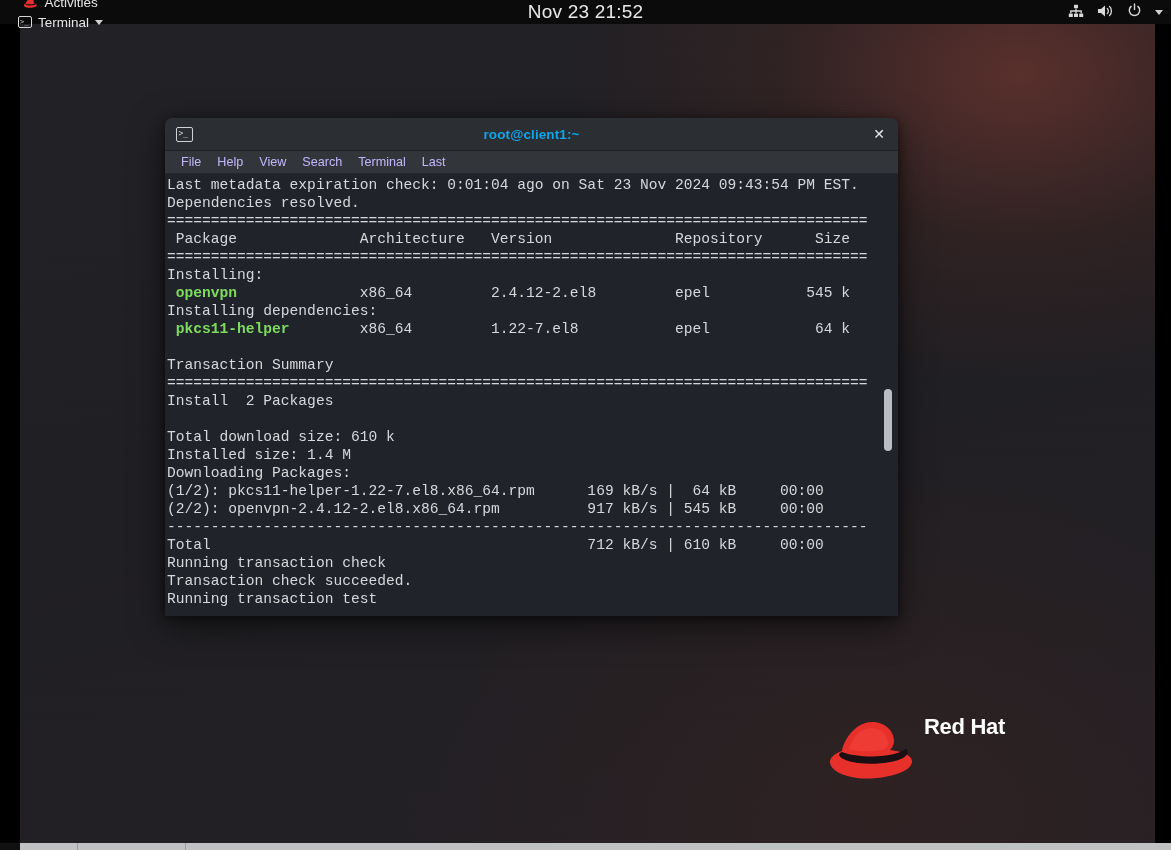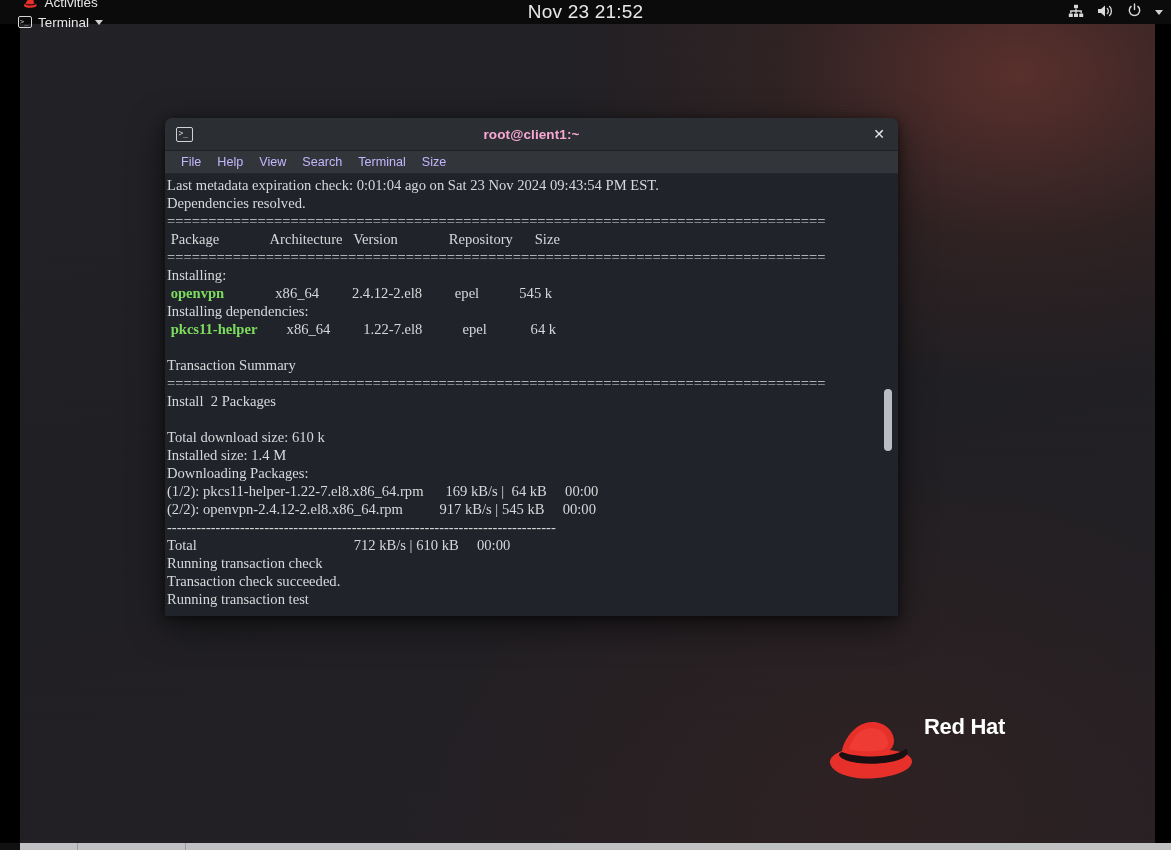--- a/index.html
+++ b/index.html
@@ -97,7 +97,7 @@
   }
   #window-title {
     position:absolute; left:0; right:0; text-align:center;
-    font-size:13.5px; color:#f9a8d4; font-weight:bold; letter-spacing:.1px;
+    font-size:13.5px; color:#0ea5e9; font-weight:bold; letter-spacing:.1px;
   }
   #close-btn {
     position:absolute; right:9px; top:7px;

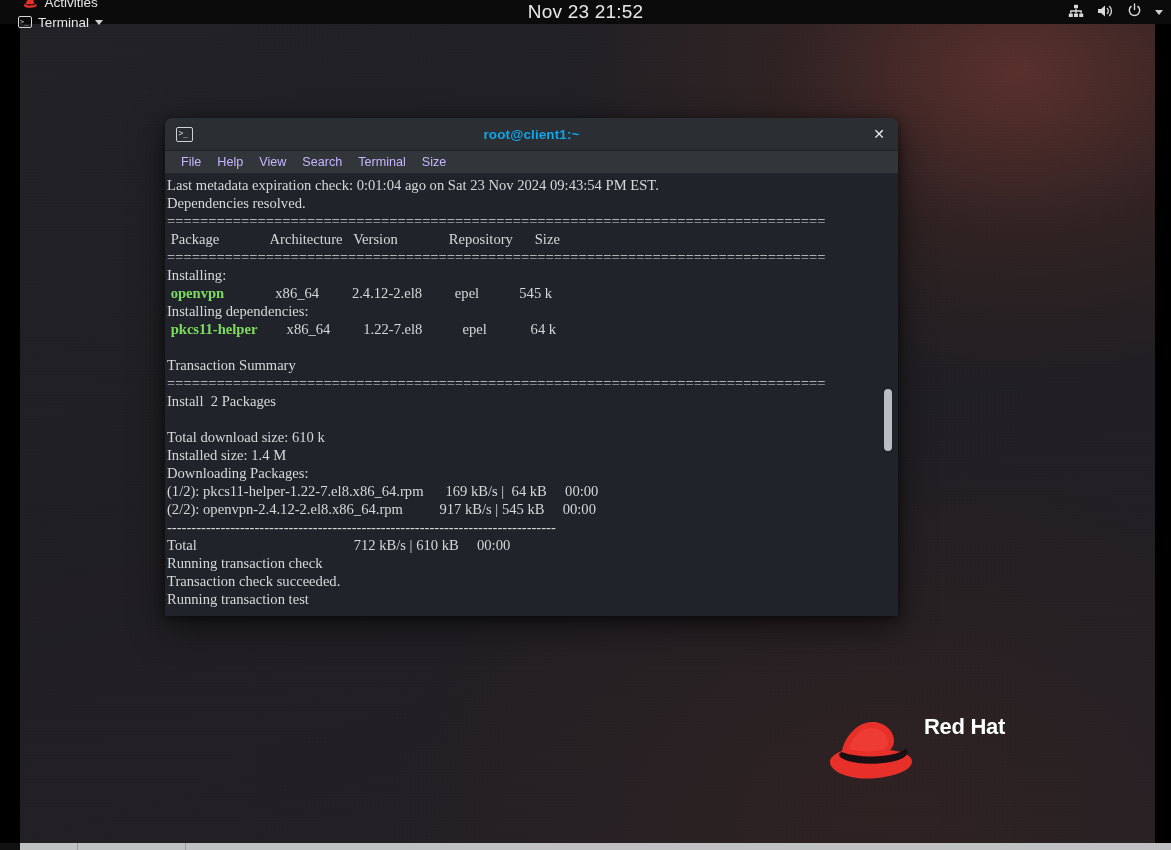--- a/index.html
+++ b/index.html
@@ -208,7 +208,7 @@
       <div class="menu-item">View</div>
       <div class="menu-item">Search</div>
       <div class="menu-item">Terminal</div>
-      <div class="menu-item">Size</div>
+      <div class="menu-item">Last</div>
     </div>
     <div id="term-body">
       <div id="term-text"><span class="ln">Last metadata expiration check: 0:01:04 ago on Sat 23 Nov 2024 09:43:54 PM EST.</span><span class="ln">Dependencies resolved.</span><span class="ln">================================================================================</span><span class="ln"> Package              Architecture   Version              Repository      Size</span><span class="ln">================================================================================</span><span class="ln">Installing:</span><span class="ln"> <span class="pkg">openvpn</span>              x86_64         2.4.12-2.el8         epel           545 k</span><span class="ln">Installing dependencies:</span><span class="ln"> <span class="pkg">pkcs11-helper</span>        x86_64         1.22-7.el8           epel            64 k</span><span class="ln"></span><span class="ln">Transaction Summary</span><span class="ln">================================================================================</span><span class="ln">Install  2 Packages</span><span class="ln"></span><span class="ln">Total download size: 610 k</span><span class="ln">Installed size: 1.4 M</span><span class="ln">Downloading Packages:</span><span class="ln">(1/2): pkcs11-helper-1.22-7.el8.x86_64.rpm      169 kB/s |  64 kB     00:00</span><span class="ln">(2/2): openvpn-2.4.12-2.el8.x86_64.rpm          917 kB/s | 545 kB     00:00</span><span class="ln">--------------------------------------------------------------------------------</span><span class="ln">Total                                           712 kB/s | 610 kB     00:00</span><span class="ln">Running transaction check</span><span class="ln">Transaction check succeeded.</span><span class="ln">Running transaction test</span></div>

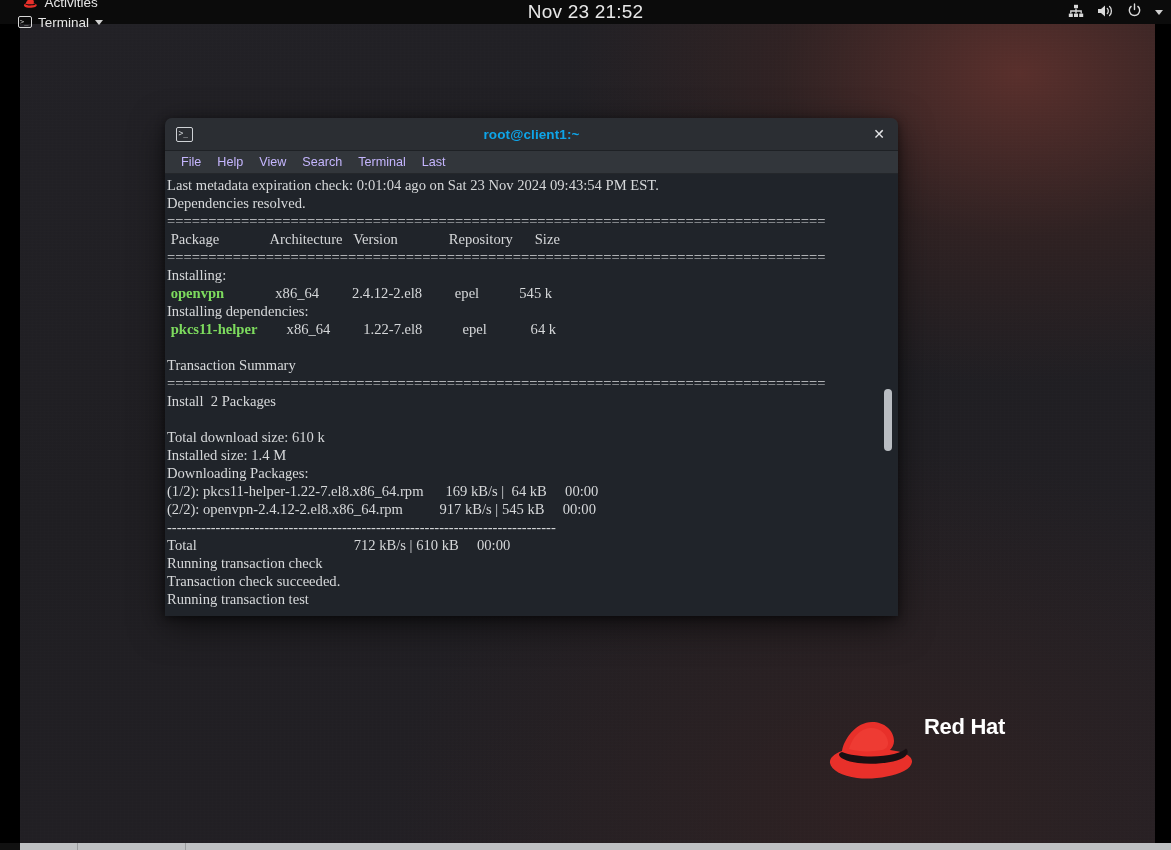--- a/index.html
+++ b/index.html
@@ -123,7 +123,7 @@
     overflow:hidden;
   }
   #term-text {
-    font-family:Liberation Serif, serif;
+    font-family:Liberation Mono, monospace;
     font-size:14.6px;
     line-height:18px;
     color:#d6d8da;

